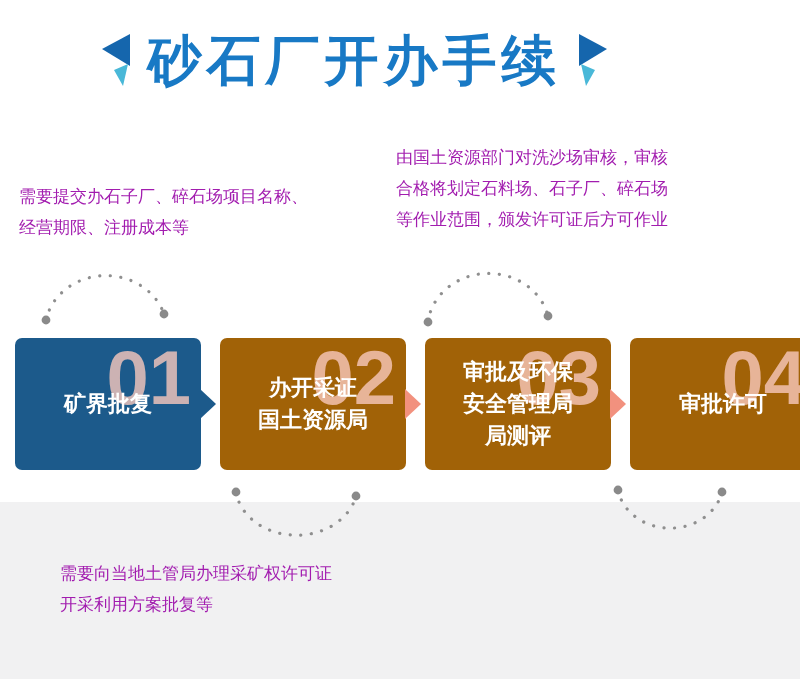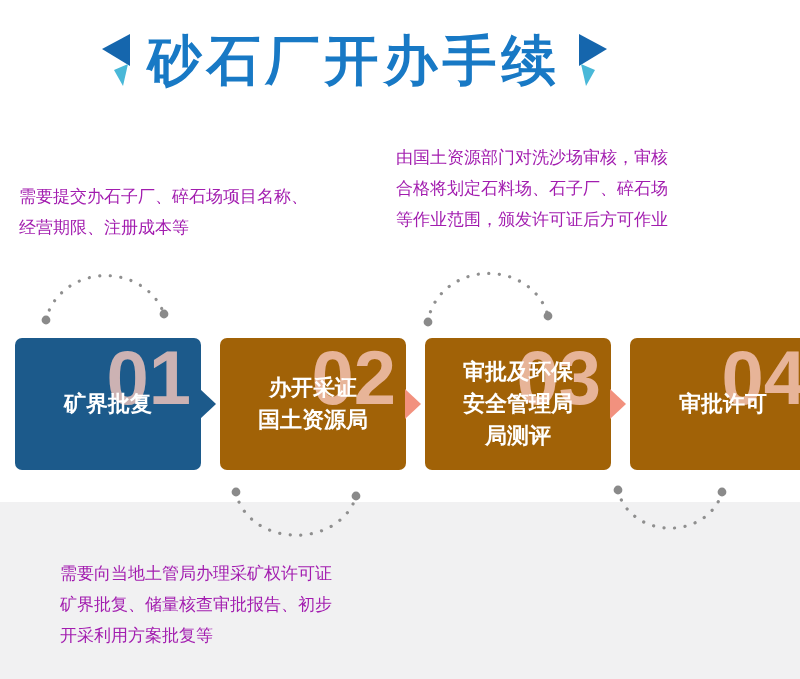--- a/index.html
+++ b/index.html
@@ -151,7 +151,6 @@
 
   <div class="note note-bottom-left">
     <div>需要向当地土管局办理采矿权许可证</div>
-    <div>矿界批复、储量核查审批报告、初步</div>
     <div>开采利用方案批复等</div>
   </div>
 

